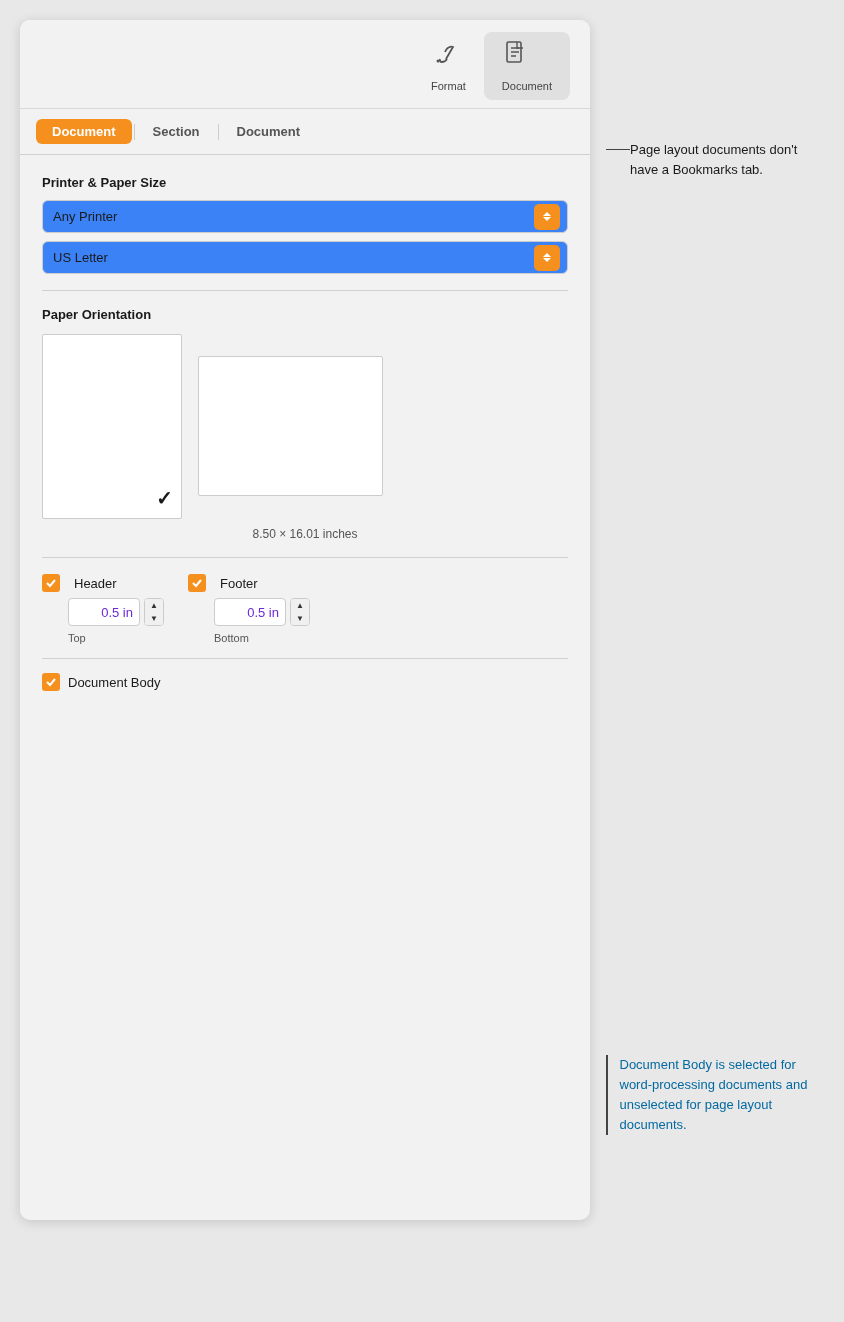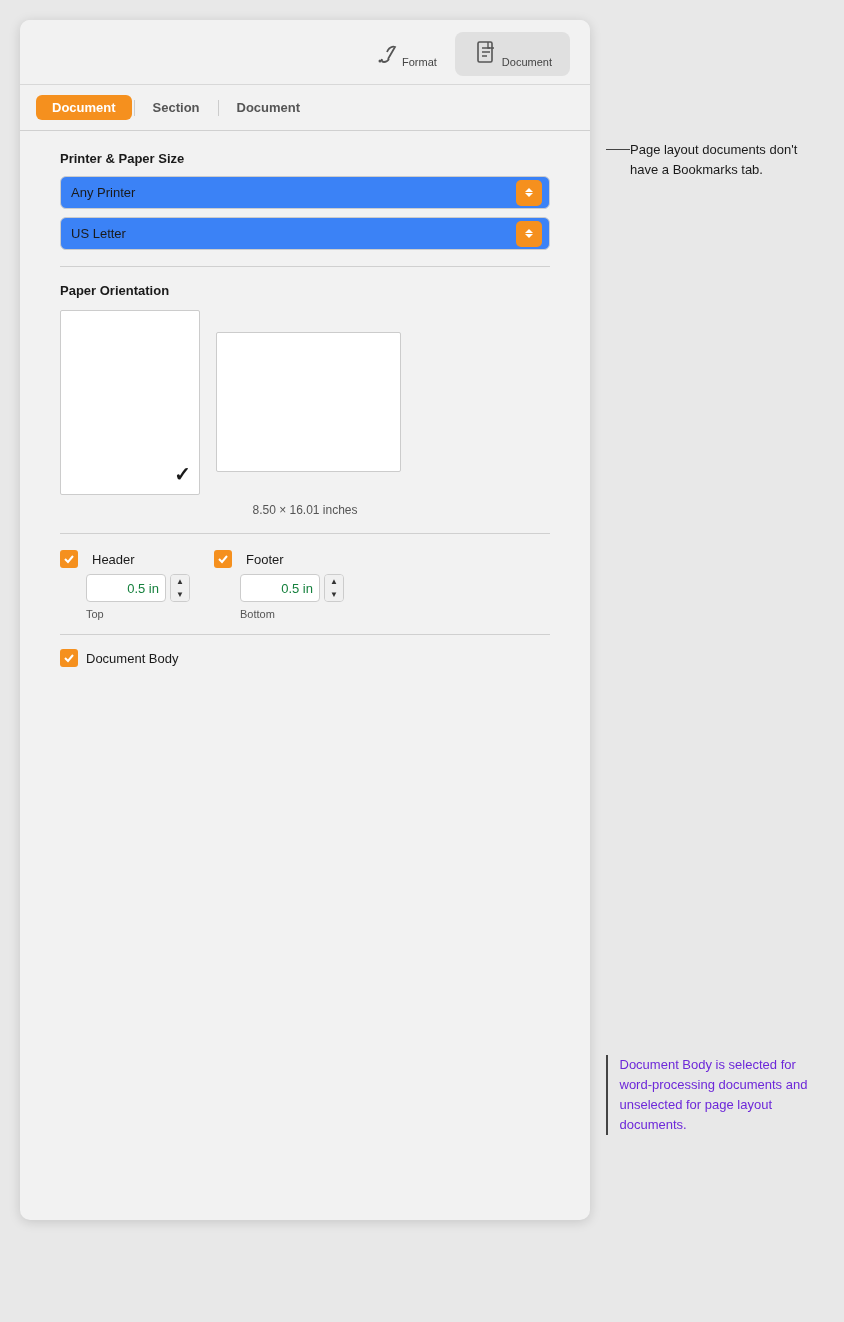--- a/index.html
+++ b/index.html
@@ -35,8 +35,9 @@
 
     .toolbar-btn {
       display: flex;
-      align-items: flex-end;
-      gap: 1px;
+      flex-direction: column;
+      align-items: flex-start;
+      gap: 12px;
       padding: 8px 18px;
       border-radius: 8px;
       cursor: pointer;

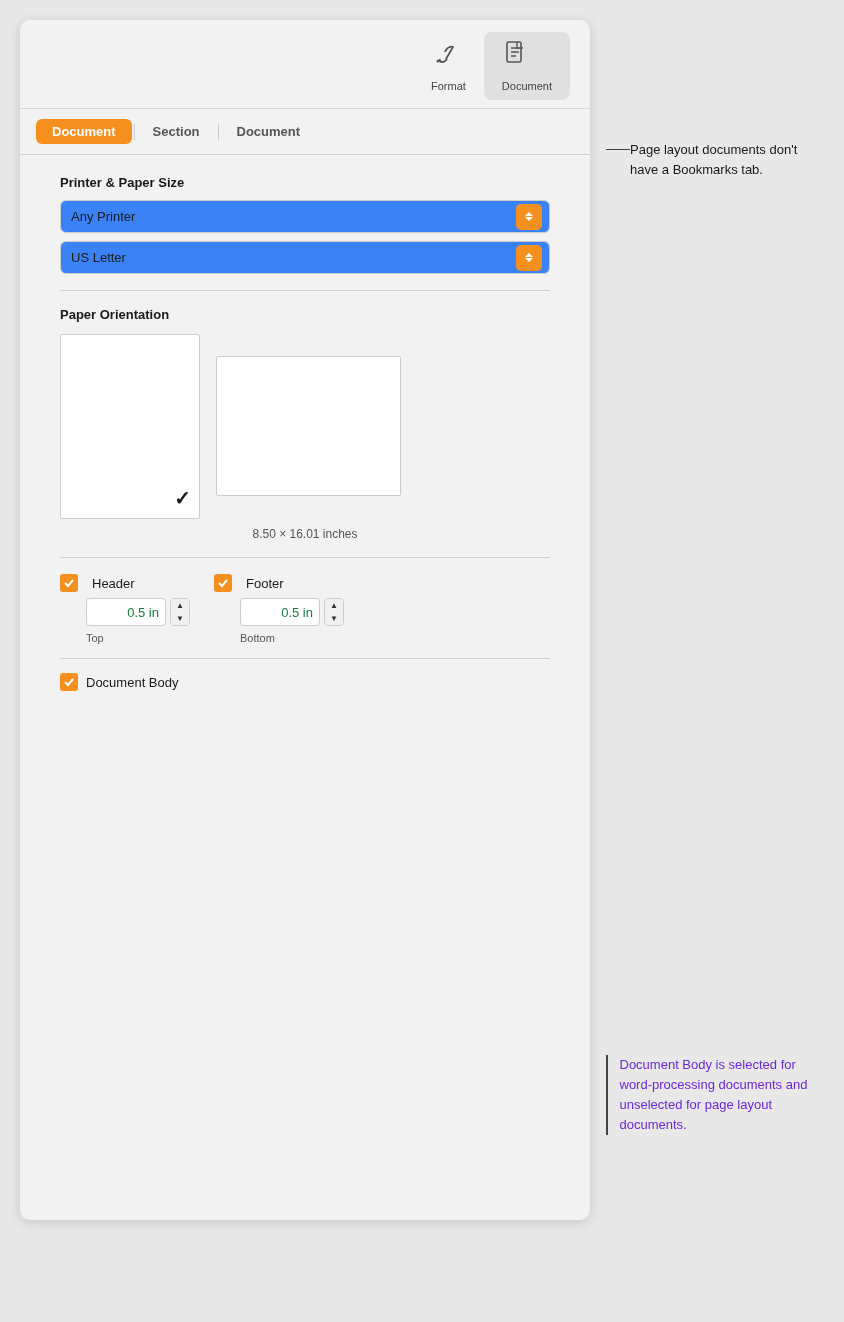--- a/index.html
+++ b/index.html
@@ -97,7 +97,7 @@
 
     
     .content {
-      padding: 20px 40px;
+      padding: 20px 22px;
     }
 
     .section-title {

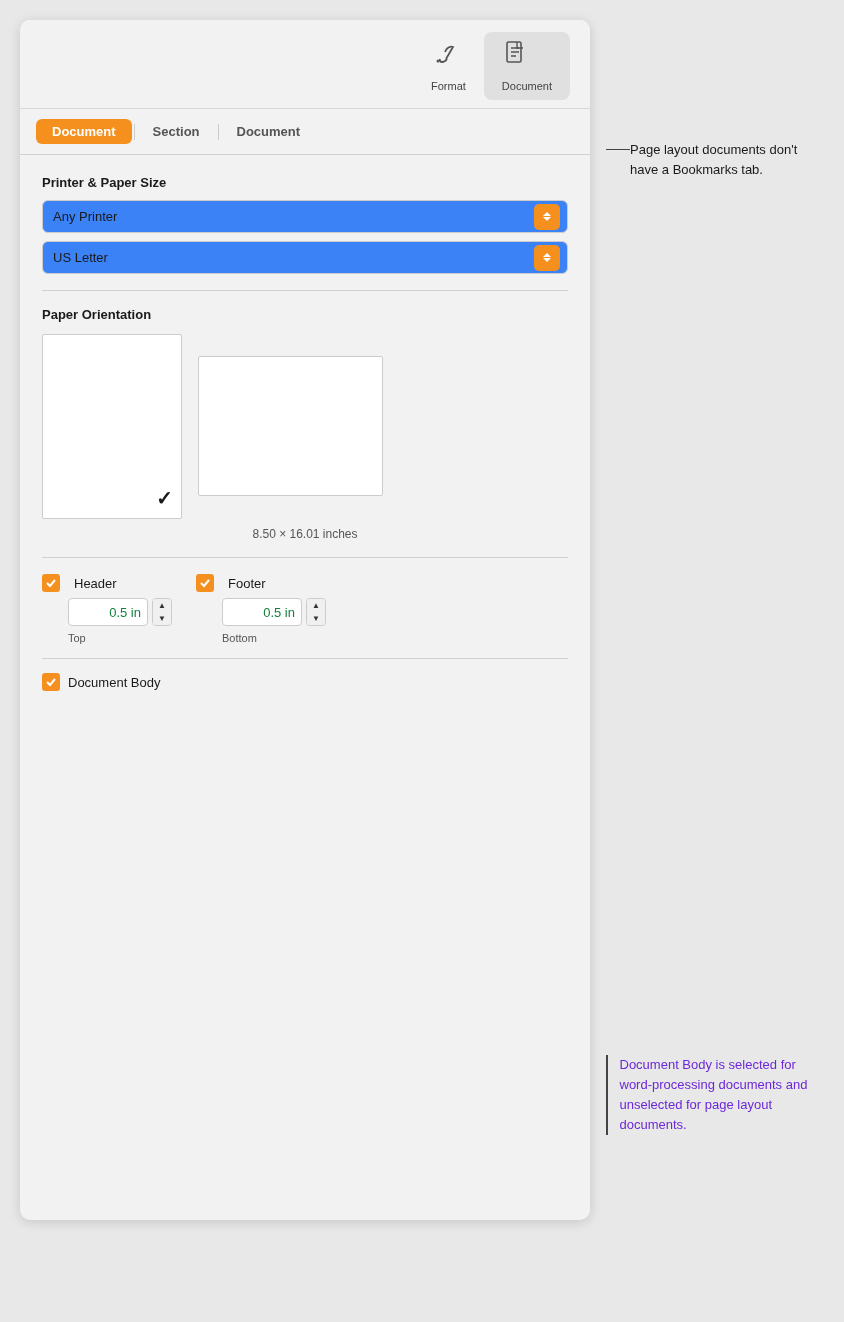--- a/index.html
+++ b/index.html
@@ -276,7 +276,7 @@
     }
 
     .hf-input {
-      width: 80px;
+      width: 72px;
       height: 28px;
       background: #fff;
       border: 1px solid #ccc;
@@ -284,7 +284,7 @@
       text-align: right;
       padding-right: 6px;
       font-size: 13px;
-      color: #15803d;
+      color: #6d28d9;
     }
 
     .stepper {

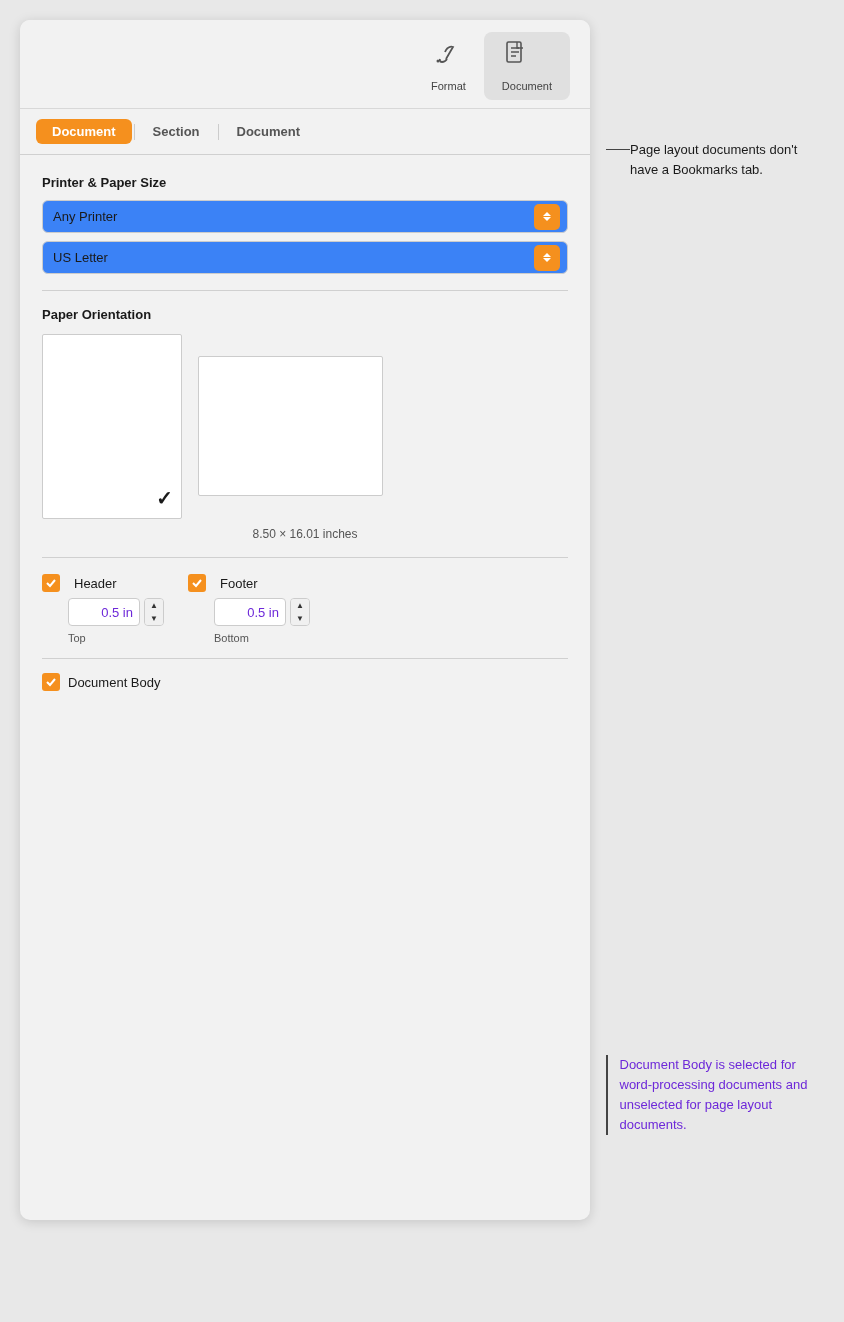--- a/index.html
+++ b/index.html
@@ -376,7 +376,7 @@
 
     .bc-text {
       font-size: 13px;
-      color: #6d28d9;
+      color: #0369a1;
       line-height: 1.55;
     }
   </style>

